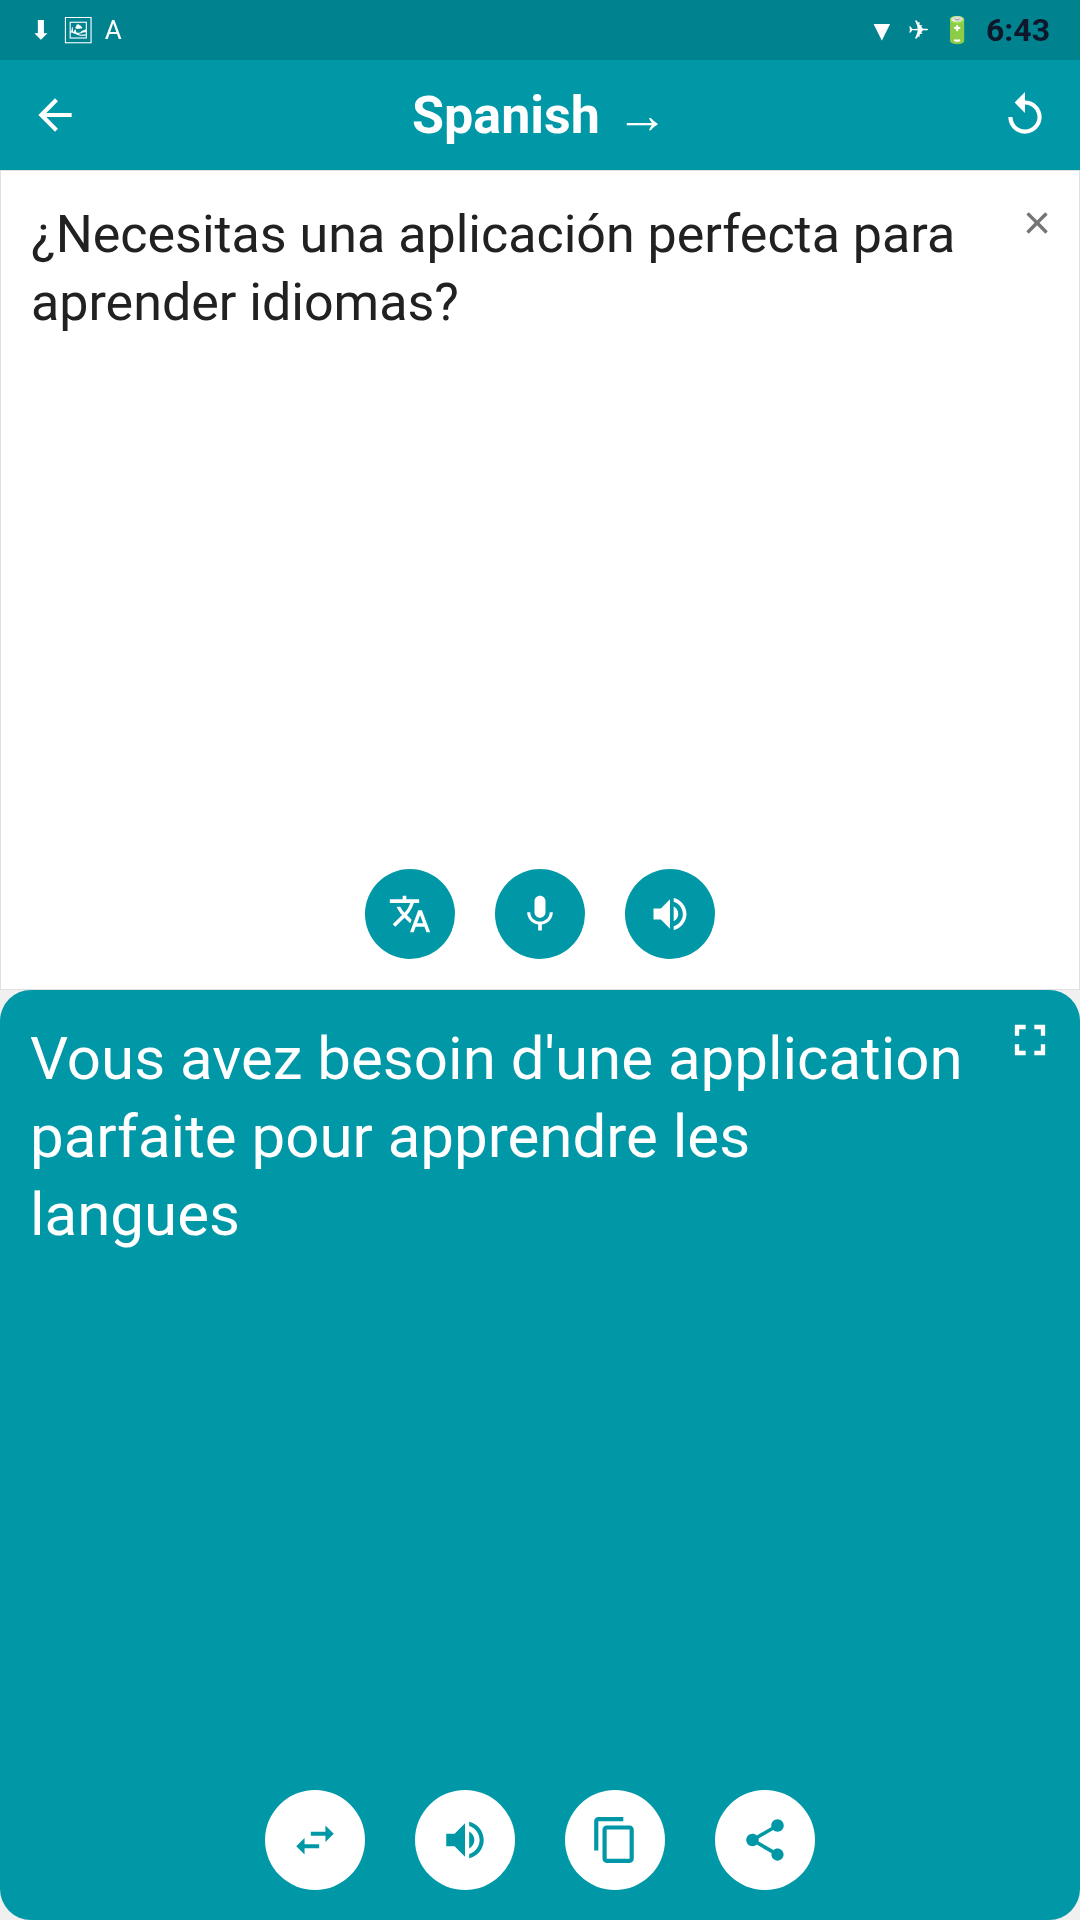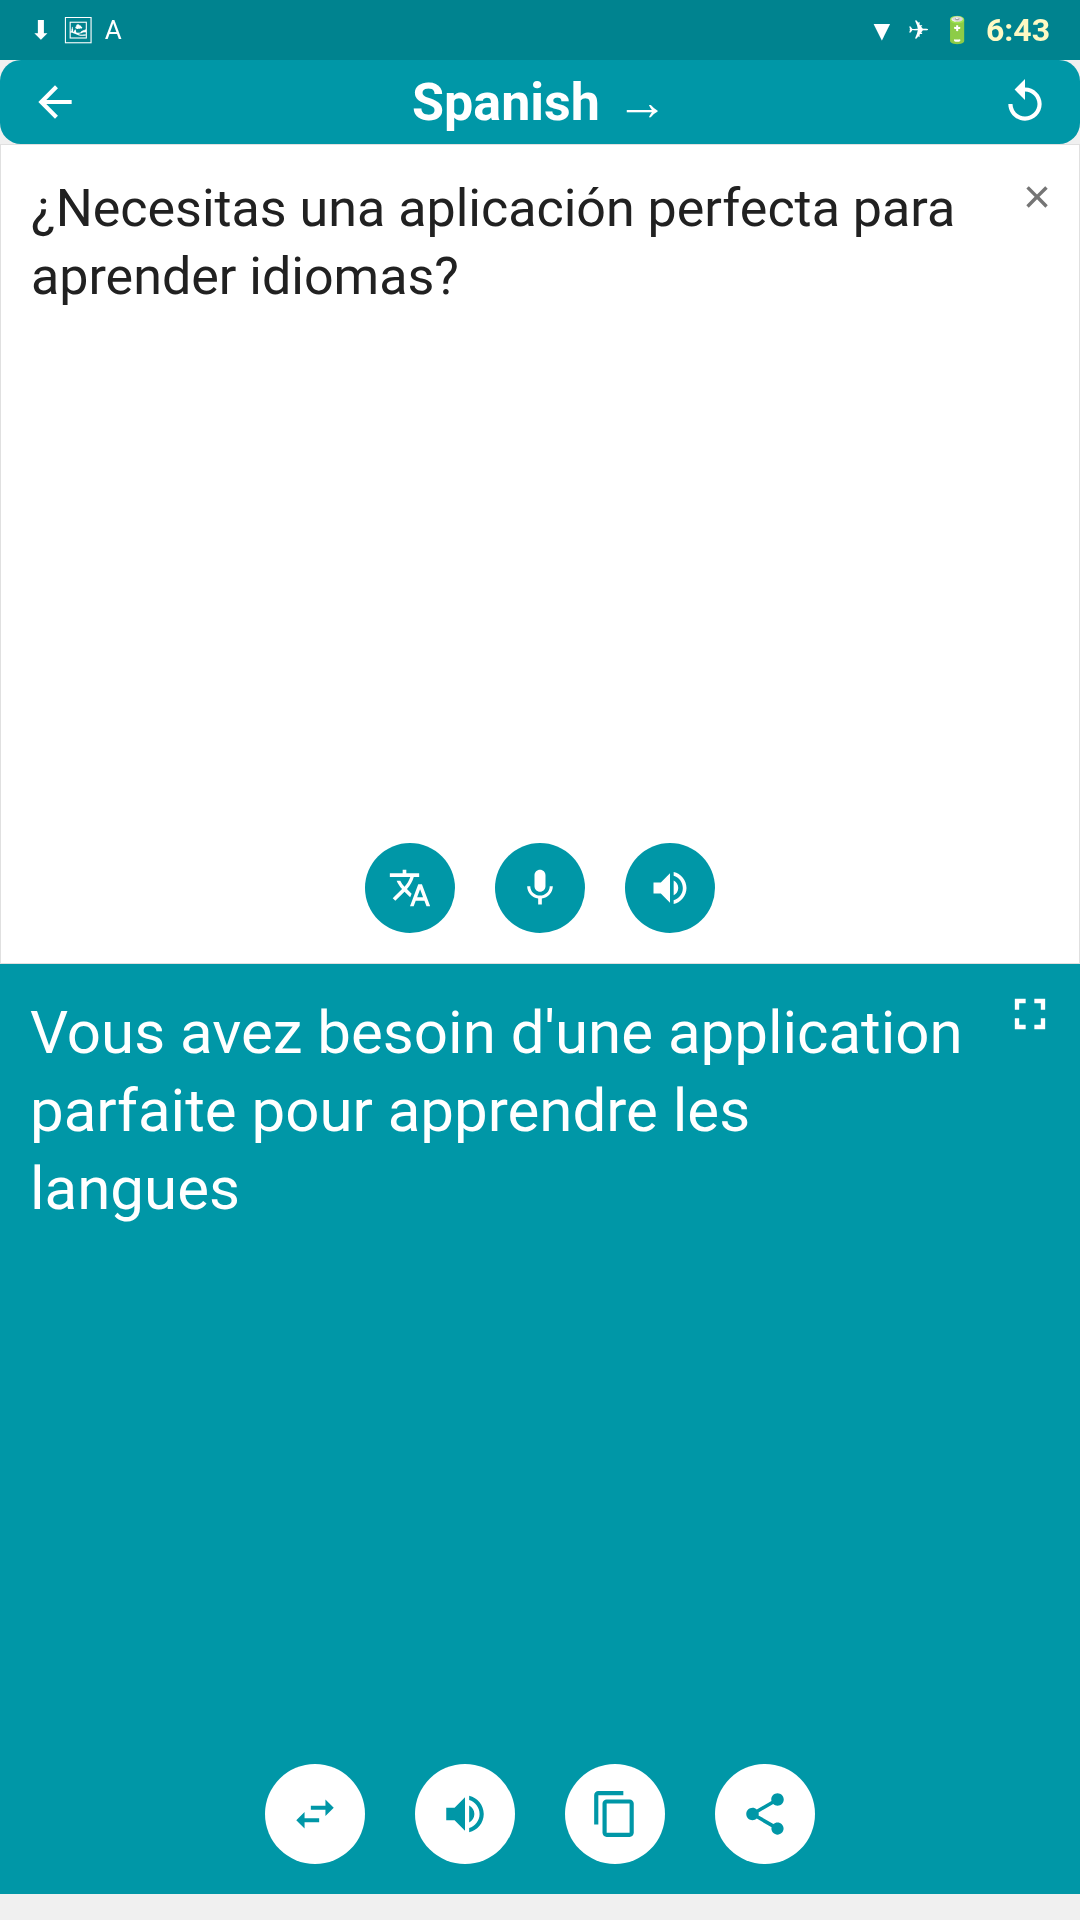--- a/index.html
+++ b/index.html
@@ -41,7 +41,7 @@
     }
 
     .status-time {
-      color: #fef9c3;
+      color: #0f172a;
       font-size: 32px;
       font-weight: bold;
       text-align: right;

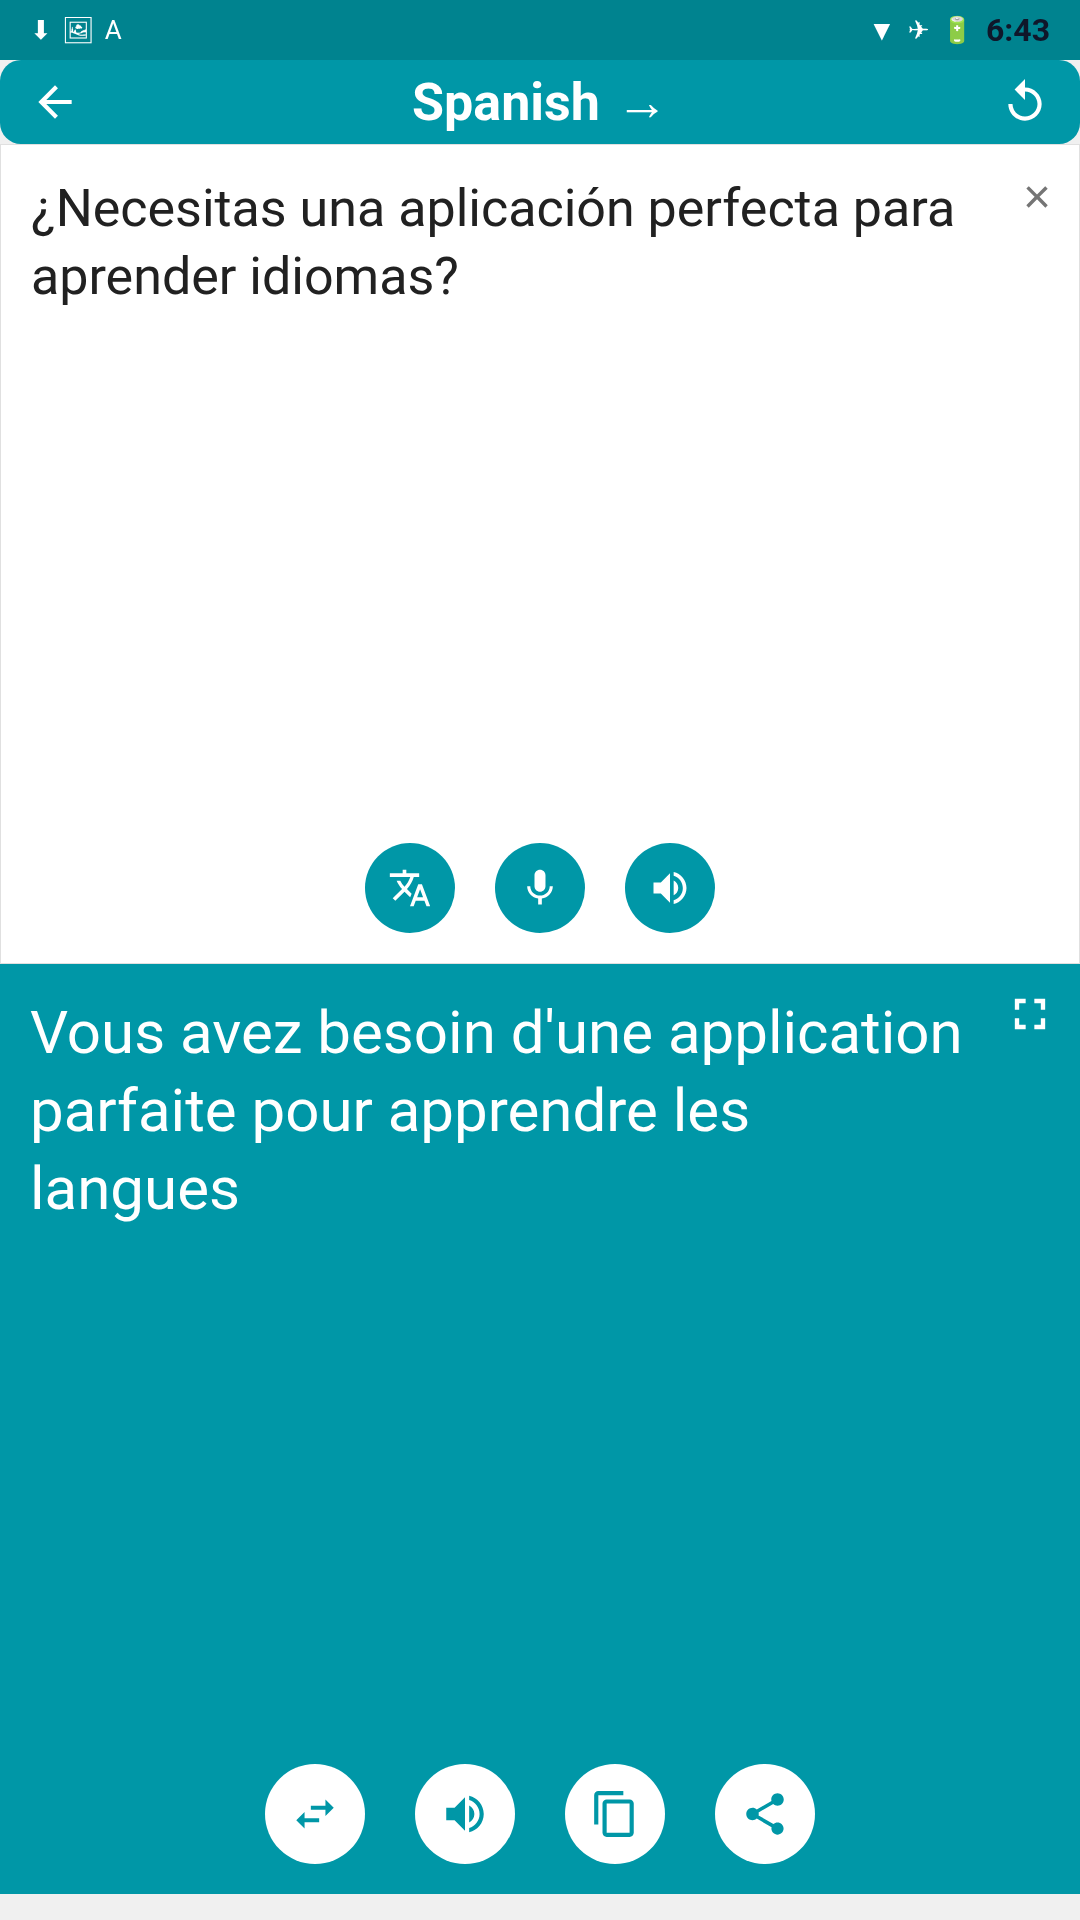--- a/index.html
+++ b/index.html
@@ -50,13 +50,12 @@
     
     .top-bar {
       width: 100%;
-      height: 84px;
+      height: 110px;
       background: #0097a7;
       display: flex;
       align-items: center;
       justify-content: space-between;
       padding: 0 30px;
-      border-radius: 21px;
     }
 
     .top-bar-title {

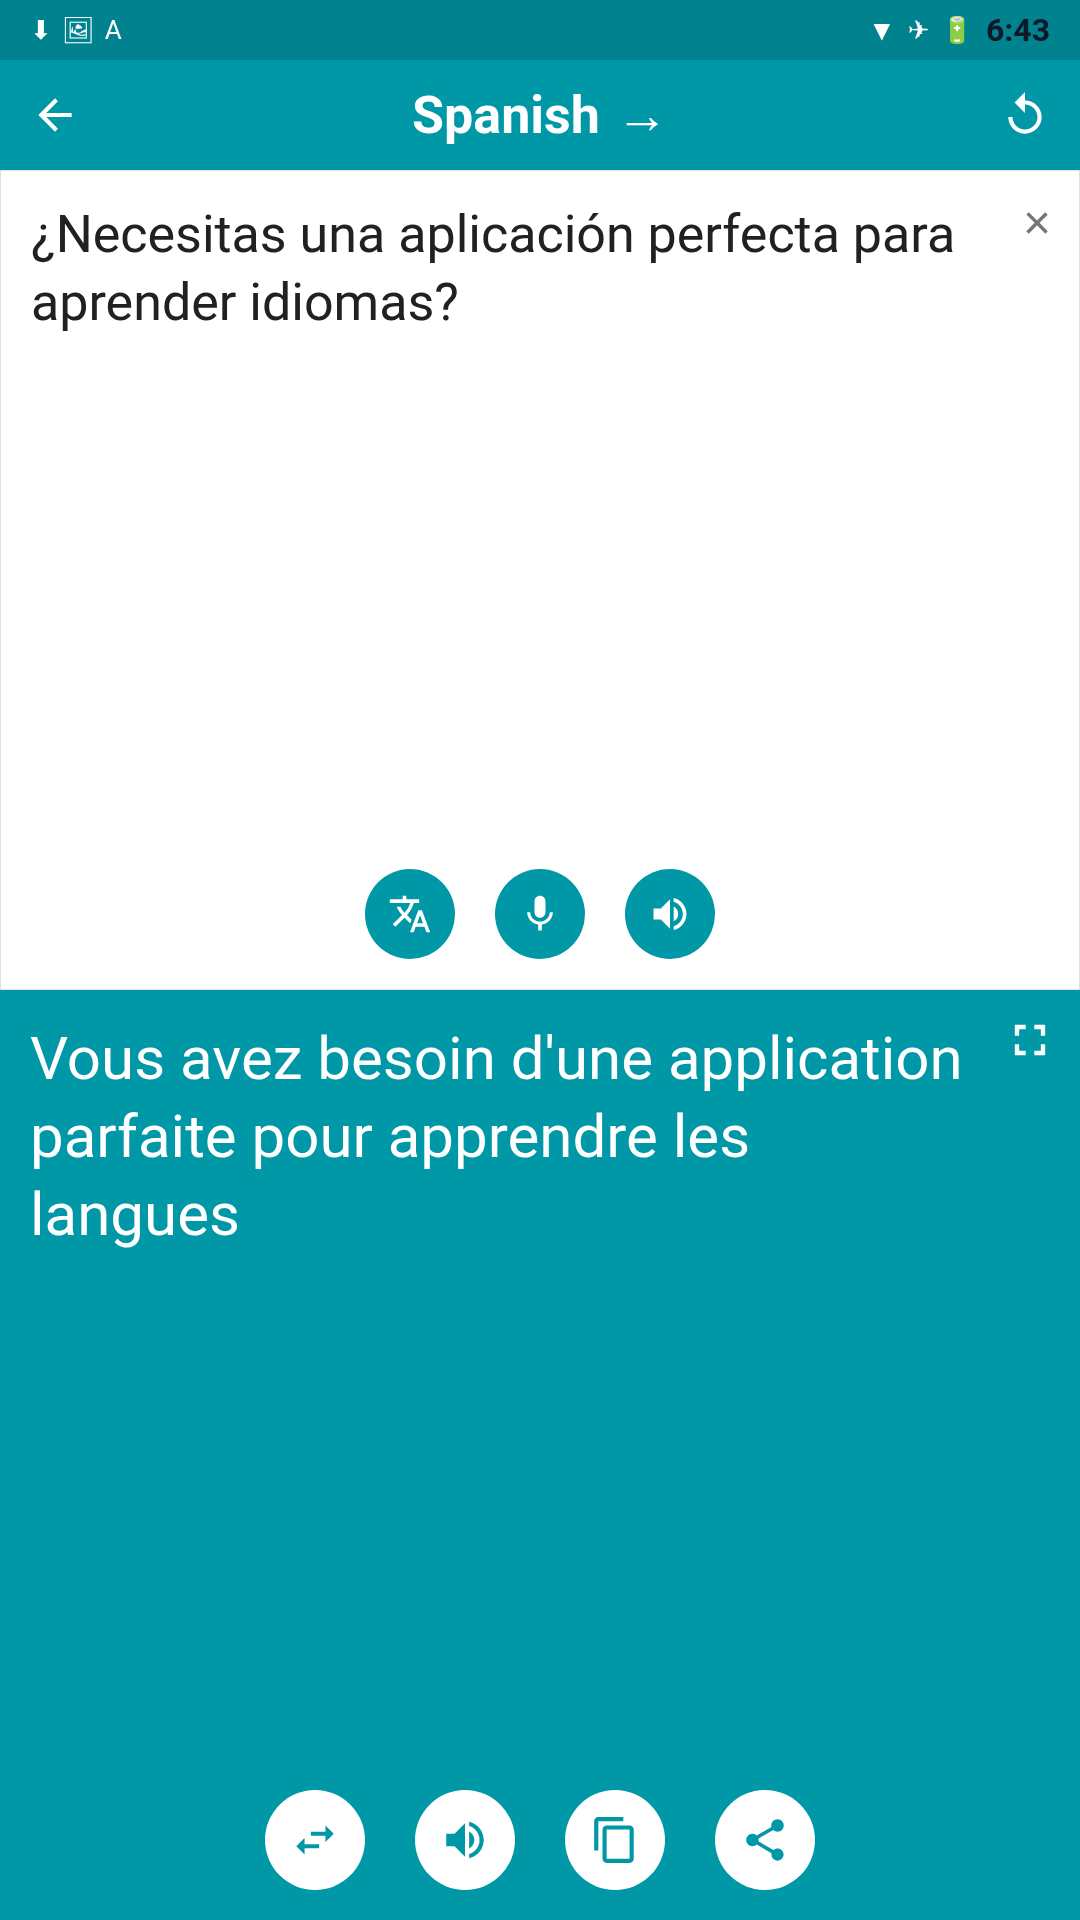--- a/index.html
+++ b/index.html
@@ -163,6 +163,7 @@
       min-height: 900px;
       display: flex;
       flex-direction: column;
+      border-radius: 31px;
     }
 
     .output-text {

